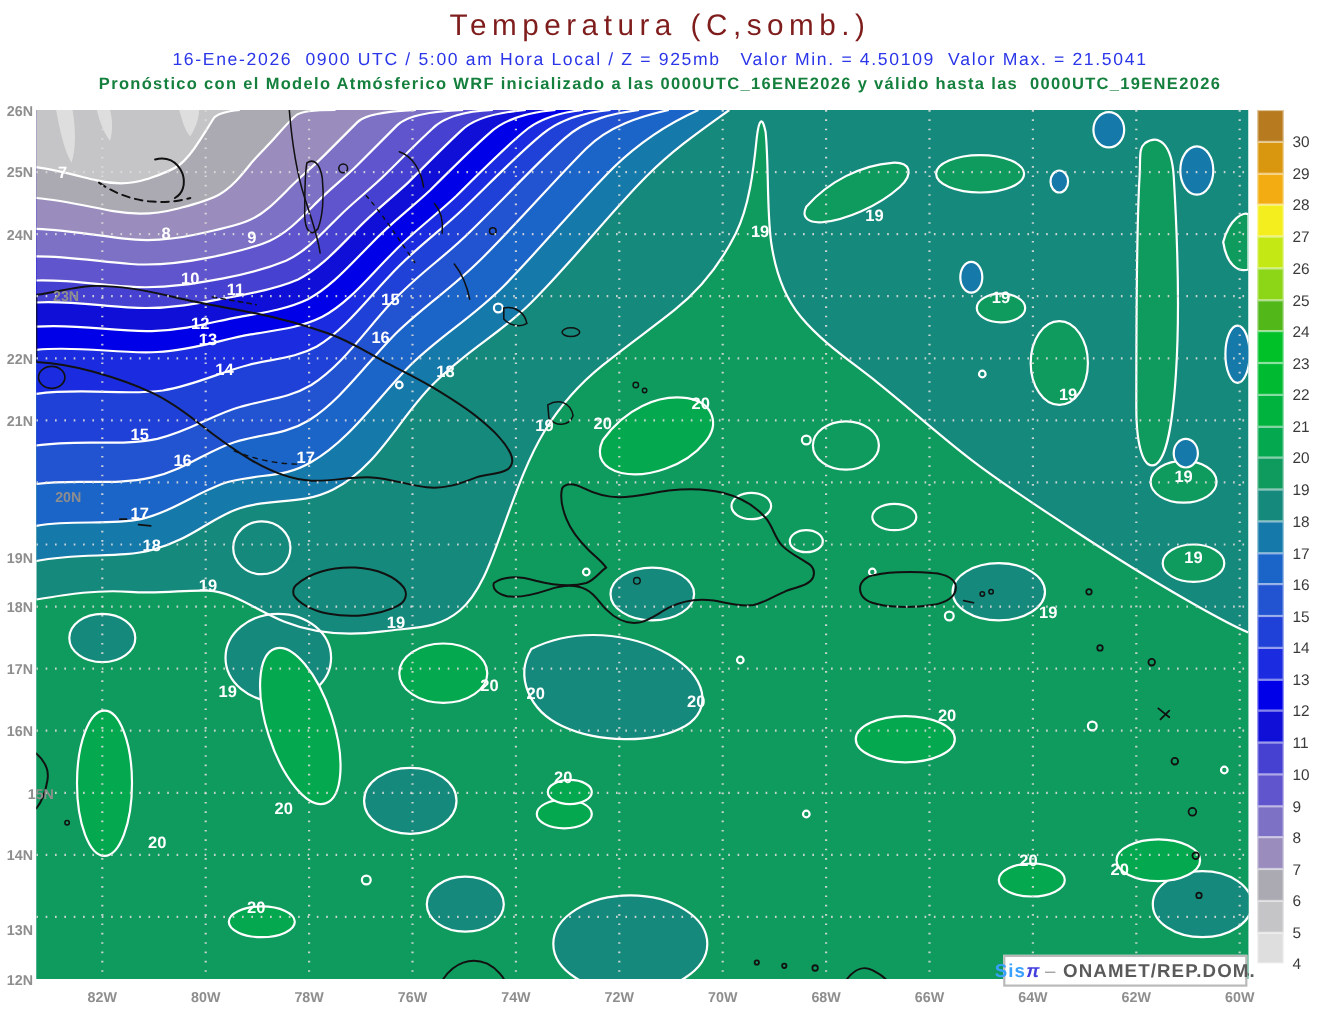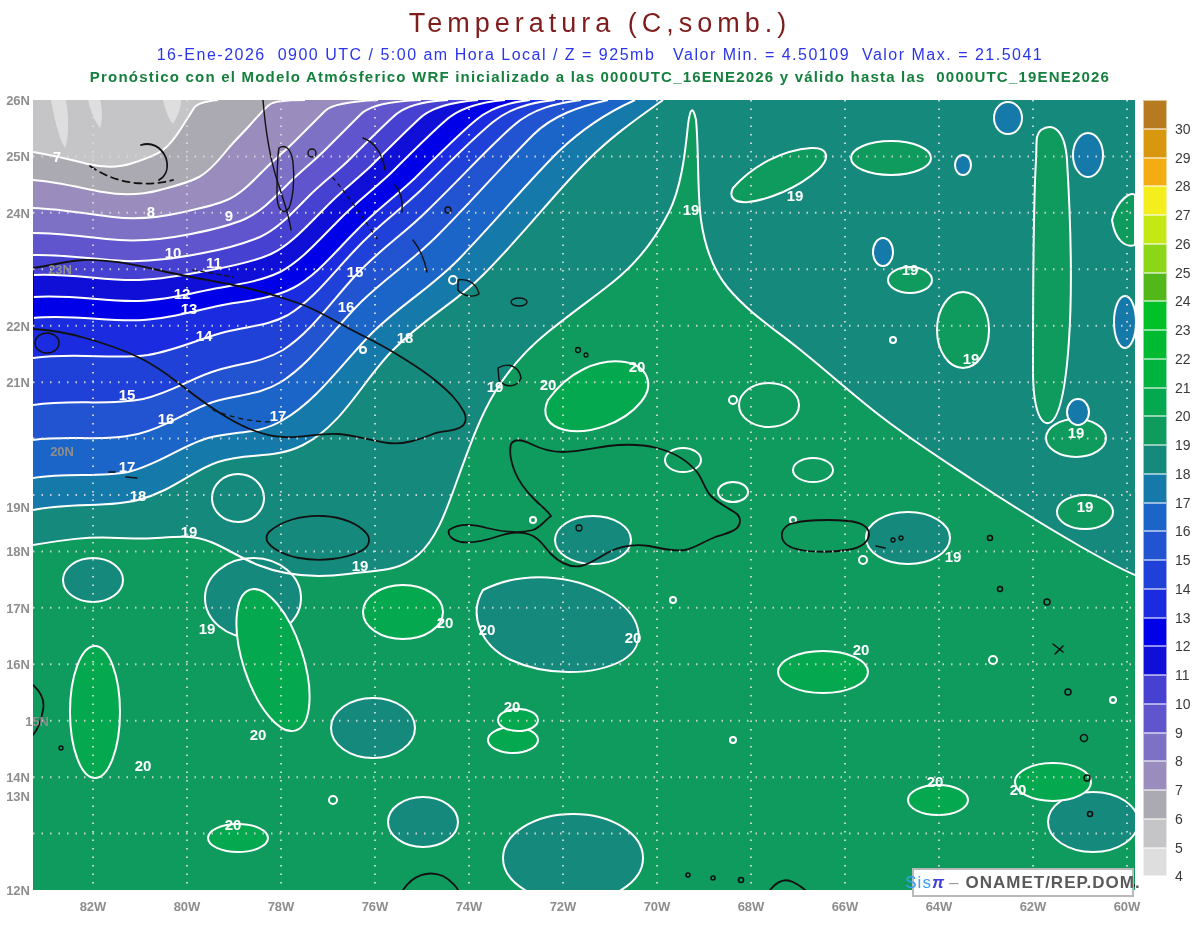--- a/index.html
+++ b/index.html
@@ -263,7 +263,7 @@
     <div class="latlab" style="top: 657.286px;">16N</div>
     <div class="latlab" style="top: 713.714px; margin-left: 19px;">15N</div>
     <div class="latlab" style="top: 770.143px;">14N</div>
-    <div class="latlab" style="top: 789px;">13N</div>
+    <div class="latlab" style="top: 838px;">13N</div>
     <div class="latlab" style="top: 883px;">12N</div>
   </div>
 <div id="lon-axis">

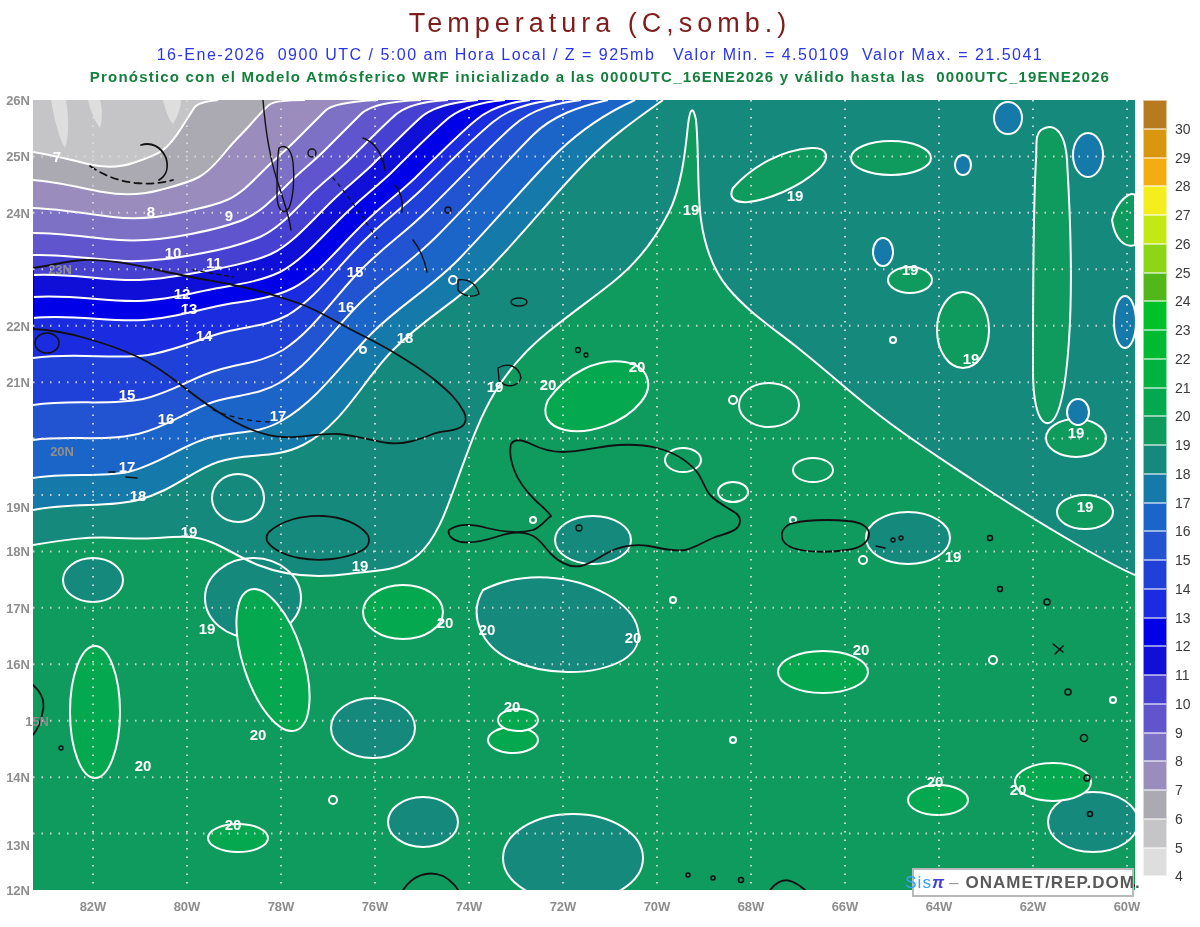--- a/index.html
+++ b/index.html
@@ -18,7 +18,7 @@
   #watermark{position:absolute;left:912px;top:868px;width:222px;height:29px;background:#fff;
      border:2px solid #b9b9b9;box-sizing:border-box;display:flex;align-items:center;justify-content:center;
      font-size:17px;letter-spacing:1px;}
-  #watermark .wm-sis{color:#38a0ff;font-weight:normal;}
+  #watermark .wm-sis{color:#38a0ff;font-weight:bold;}
   #watermark .wm-pi{color:#4340dd;font-weight:bold;font-style:italic;margin-right:4px;}
   #watermark .wm-sep{color:#9a9a9a;margin-right:6px;}
   #watermark .wm-agency{color:#5a5a5a;font-weight:bold;}

